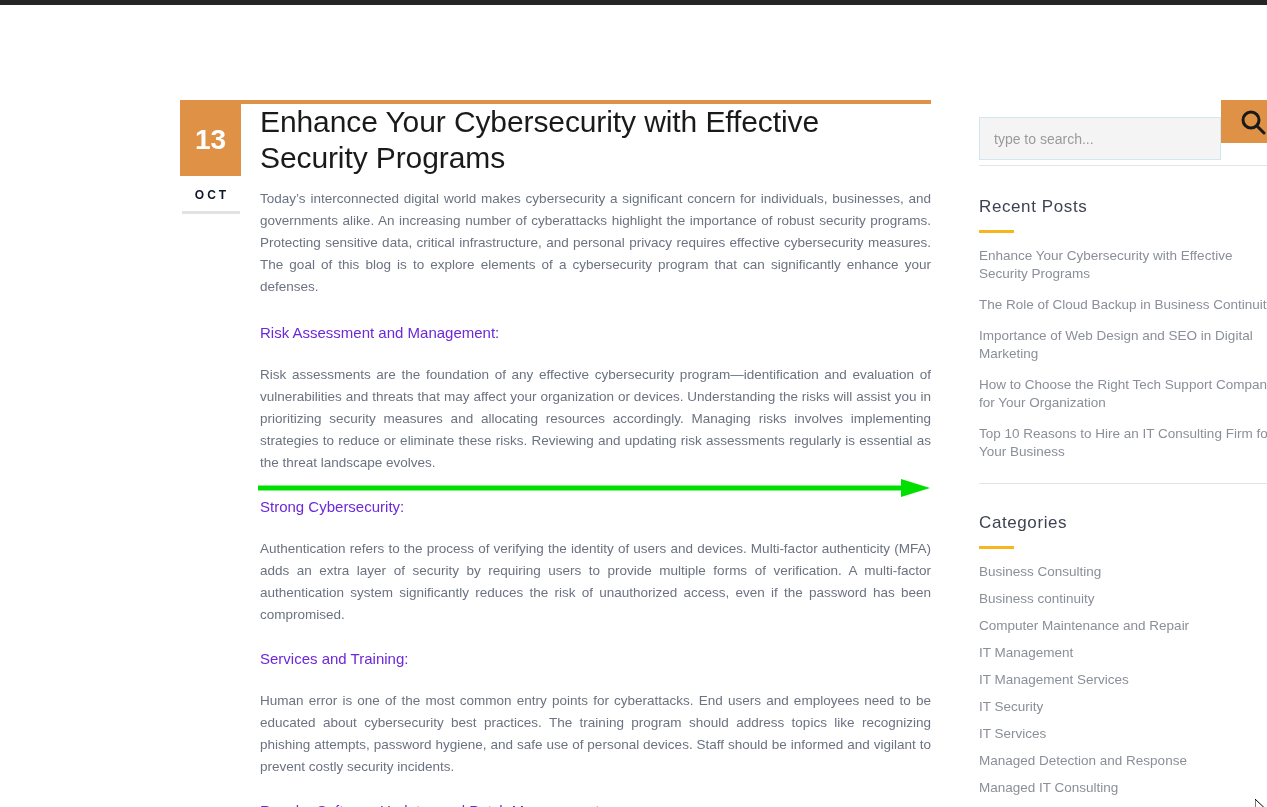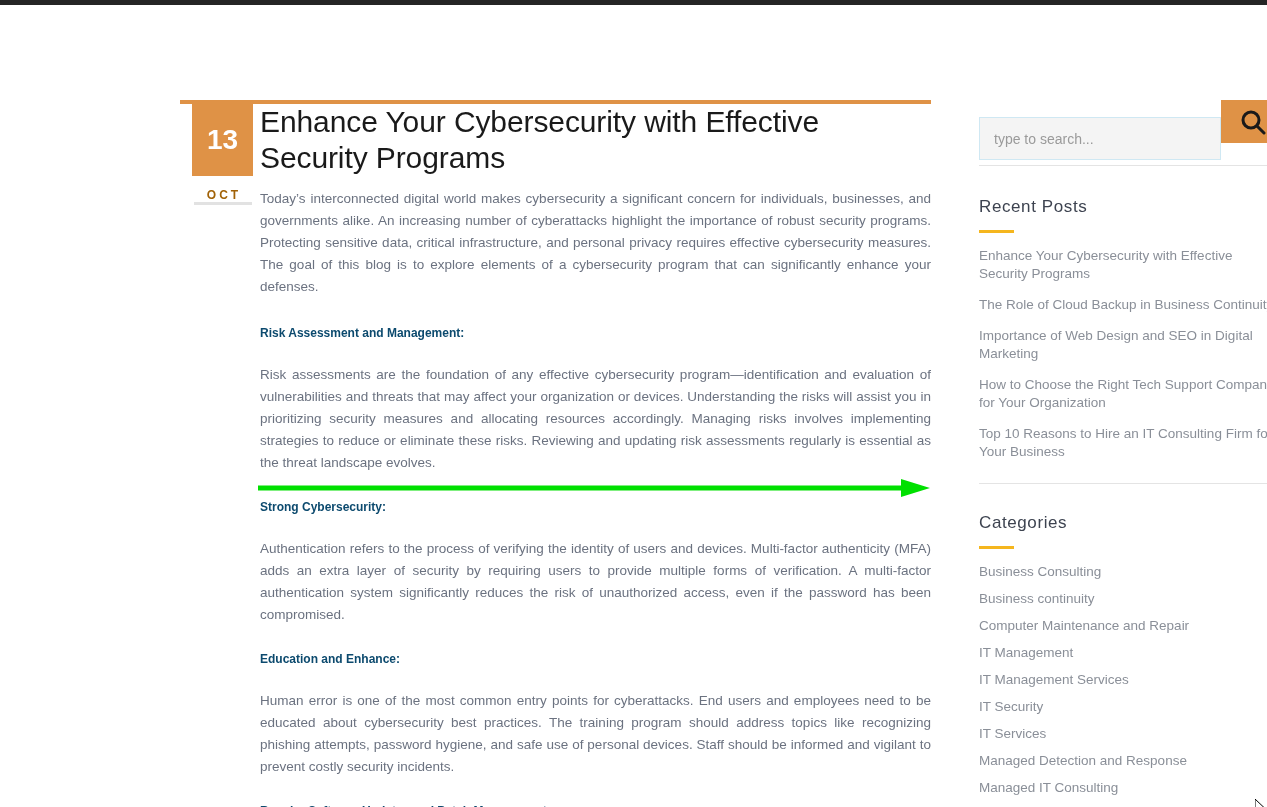--- a/index.html
+++ b/index.html
@@ -53,7 +53,7 @@
 
   .datebox {
     position: absolute;
-    left: 12px;
+    left: 0;
     top: 0;
     width: 61px;
     text-align: center;

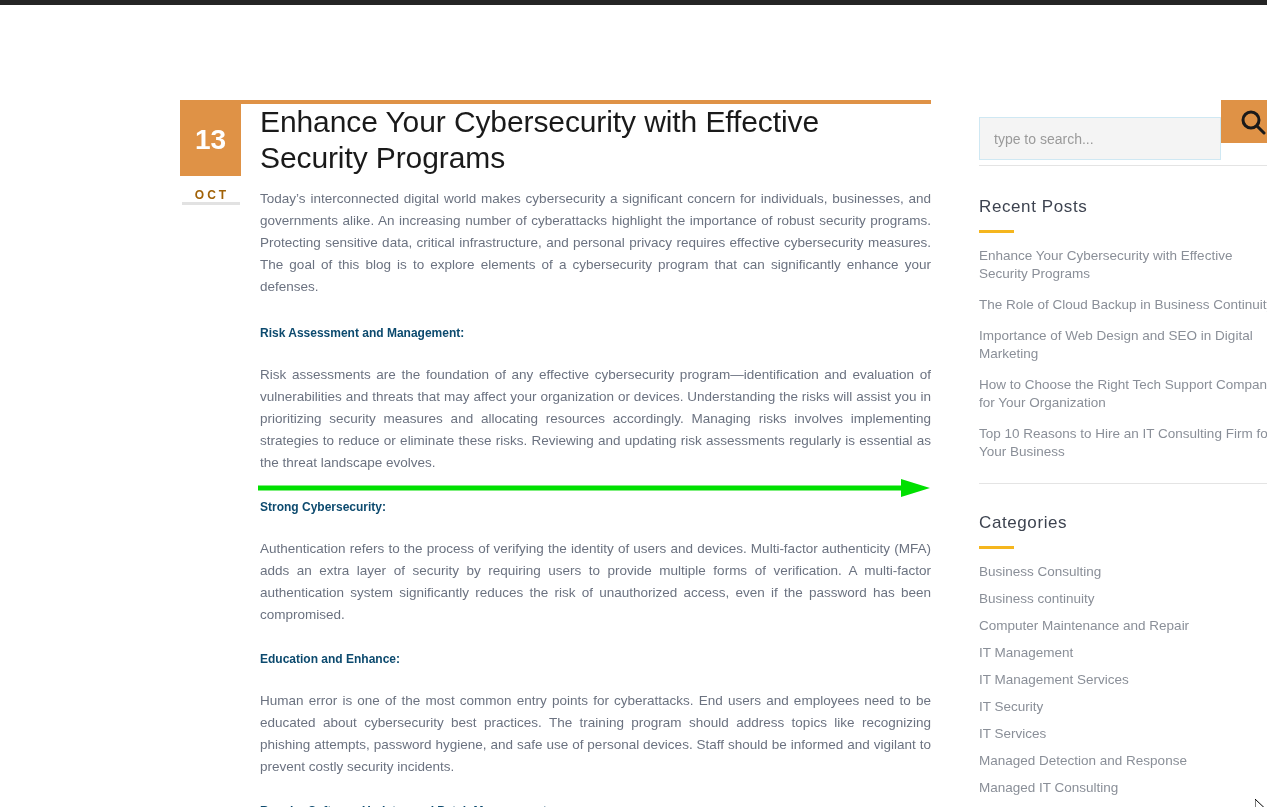--- a/index.html
+++ b/index.html
@@ -73,7 +73,8 @@
     display: block;
     width: 61px;
     padding-top: 12px;
-    color: #a16207;
+    padding-bottom: 9px;
+    color: #0f172a;
     font-size: 12px;
     font-weight: bold;
     letter-spacing: 3px;

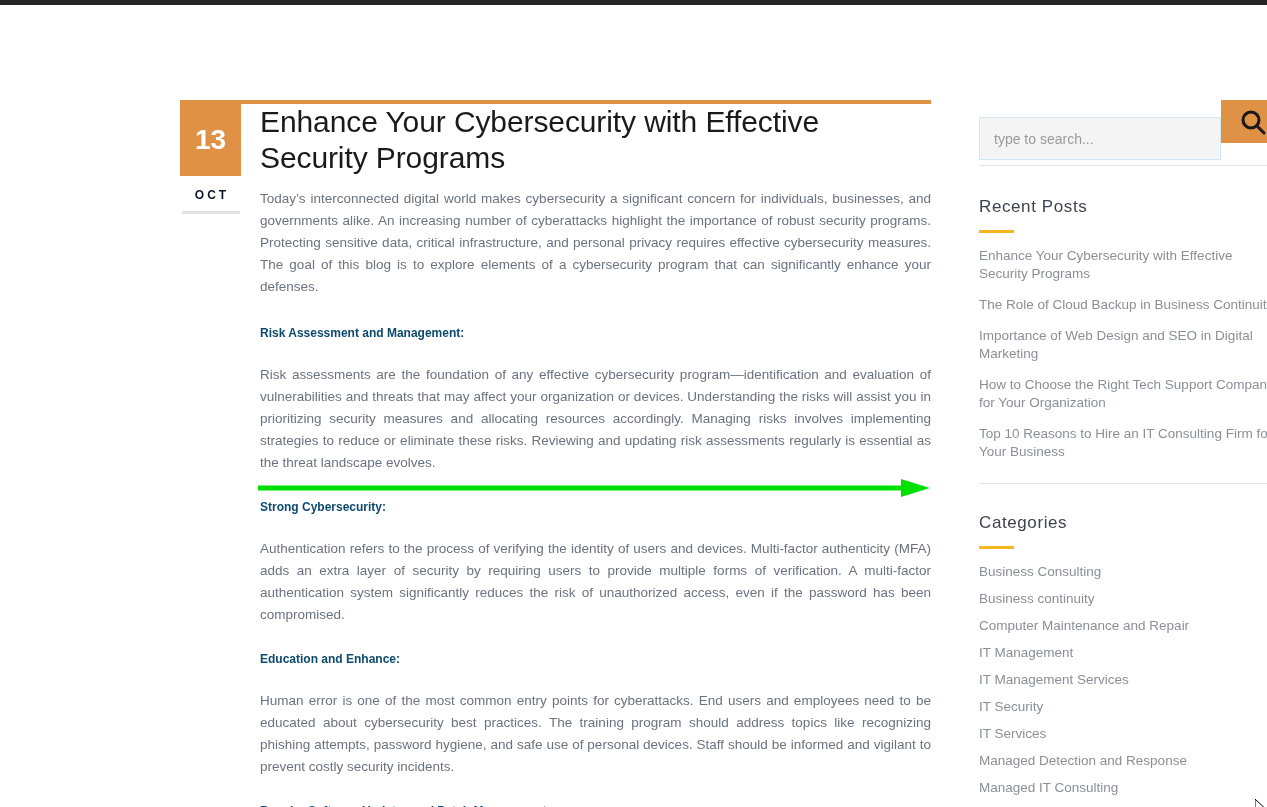--- a/index.html
+++ b/index.html
@@ -115,10 +115,10 @@
 
   .post-body h3 {
     margin: 0 0 20px 0;
-    font-size: 12px;
+    font-size: 15px;
     line-height: 22px;
-    font-weight: bold;
-    color: #0c4a6e;
+    font-weight: normal;
+    color: #6d28d9;
     text-align: left;
   }
 

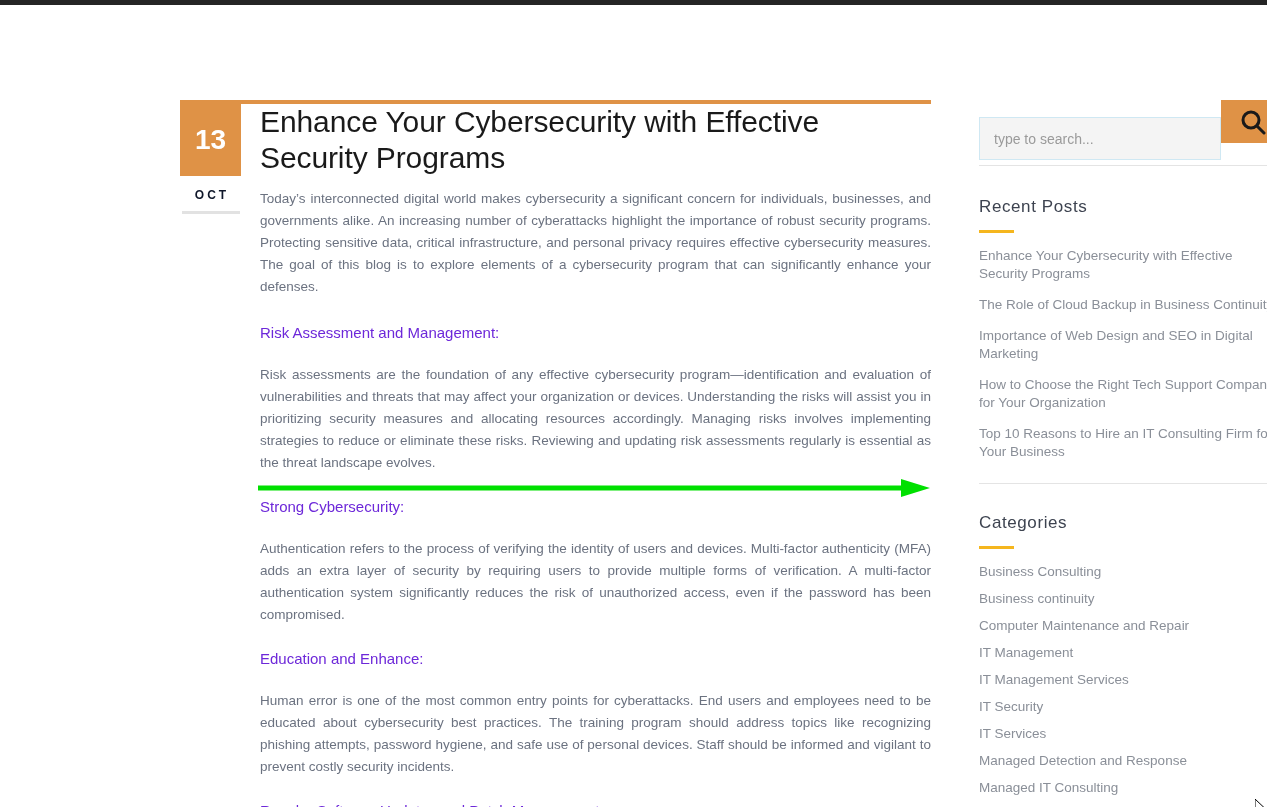--- a/index.html
+++ b/index.html
@@ -258,7 +258,7 @@
 
         <p>Authentication refers to the process of verifying the identity of users and devices. Multi-factor authenticity (MFA) adds an extra layer of security by requiring users to provide multiple forms of verification. A multi-factor authentication system significantly reduces the risk of unauthorized access, even if the password has been compromised.</p>
 
-        <h3>Education and Enhance:</h3>
+        <h3>Services and Training:</h3>
 
         <p>Human error is one of the most common entry points for cyberattacks. End users and employees need to be educated about cybersecurity best practices. The training program should address topics like recognizing phishing attempts, password hygiene, and safe use of personal devices. Staff should be informed and vigilant to prevent costly security incidents.</p>
 

